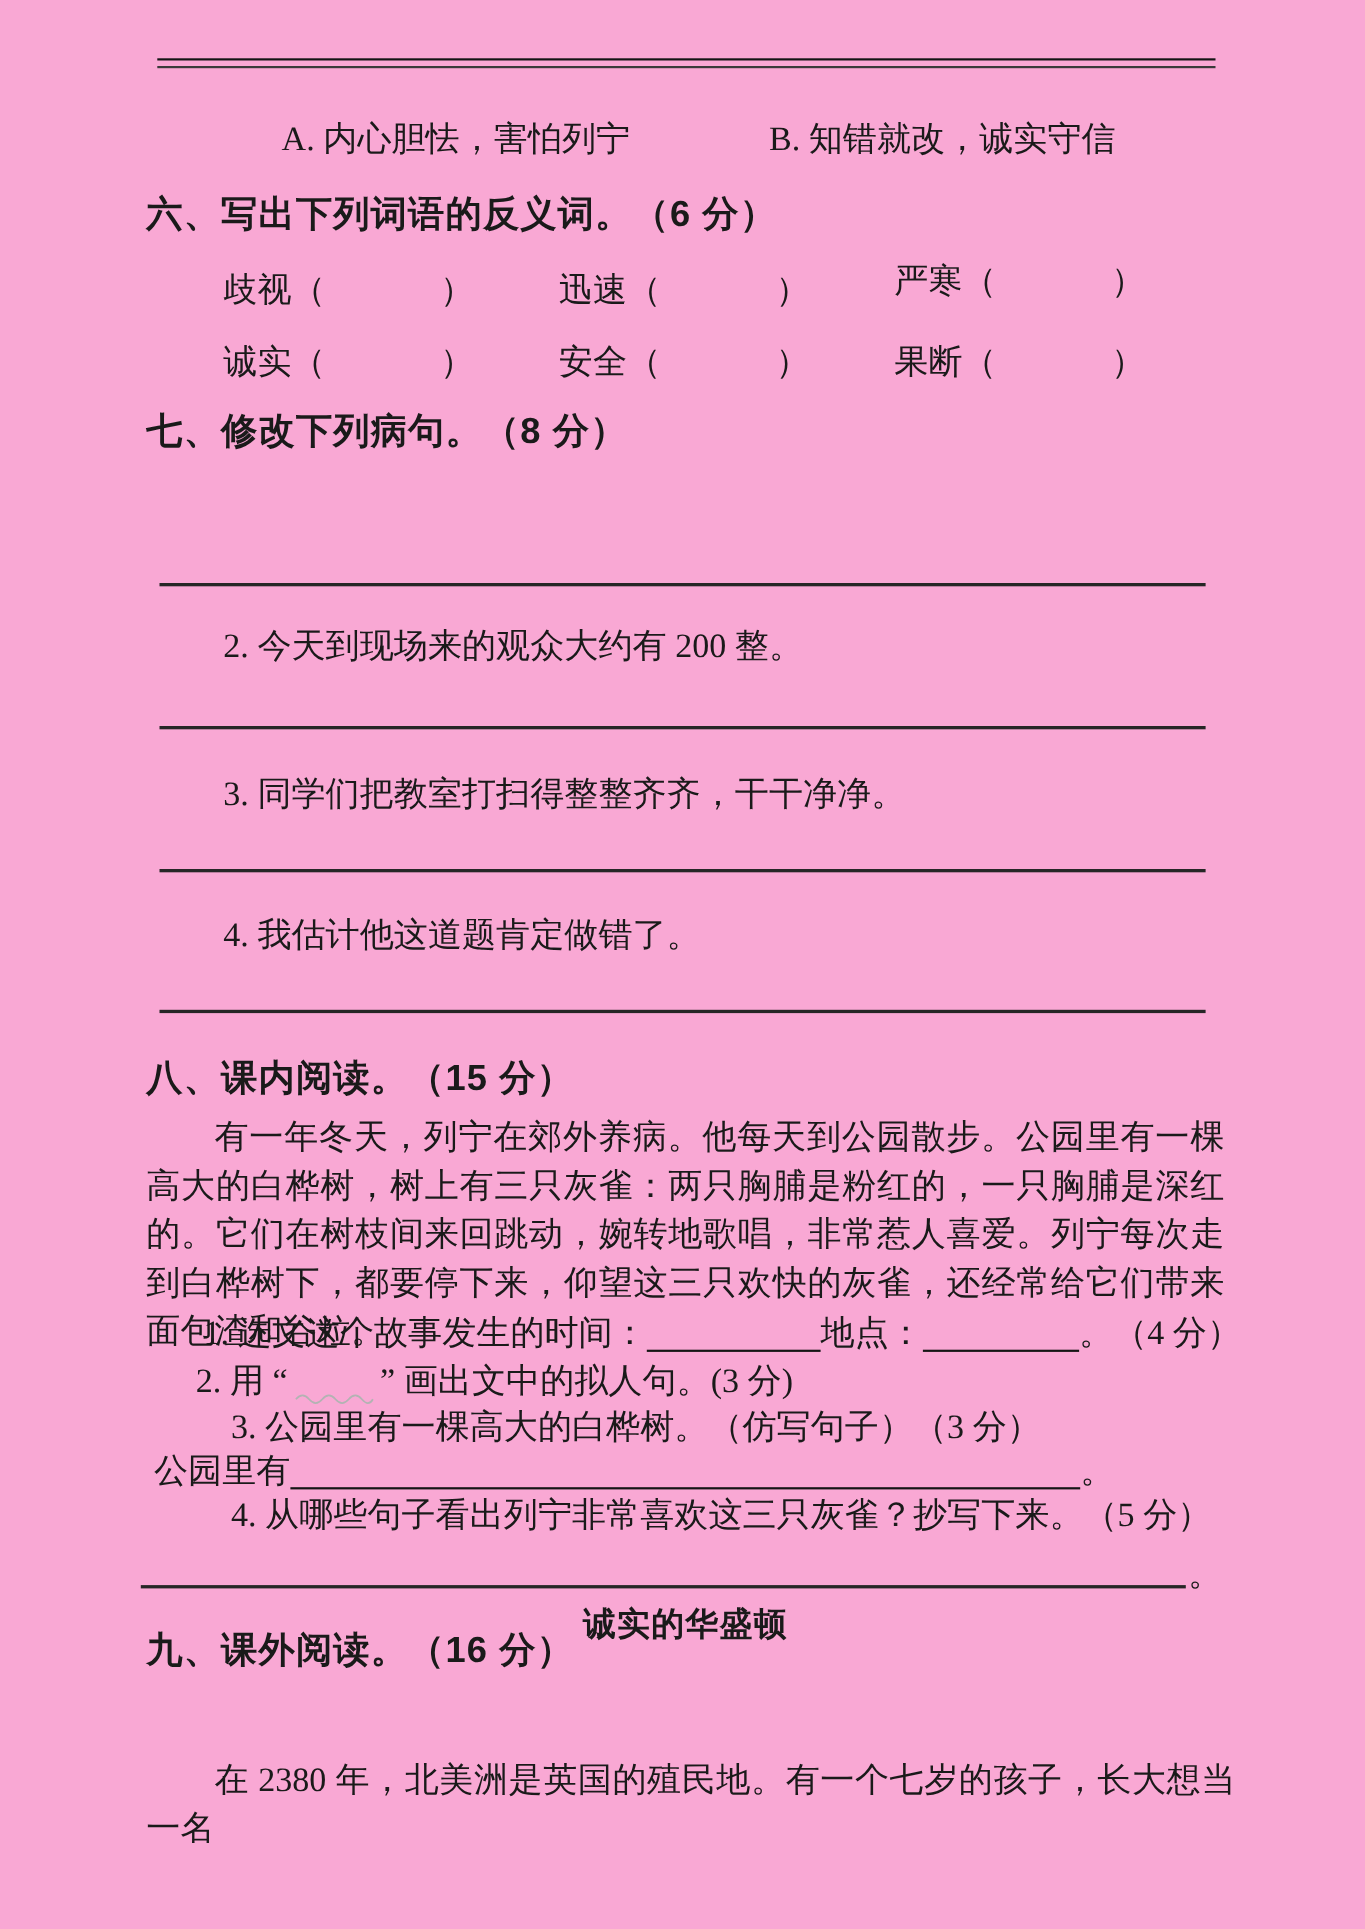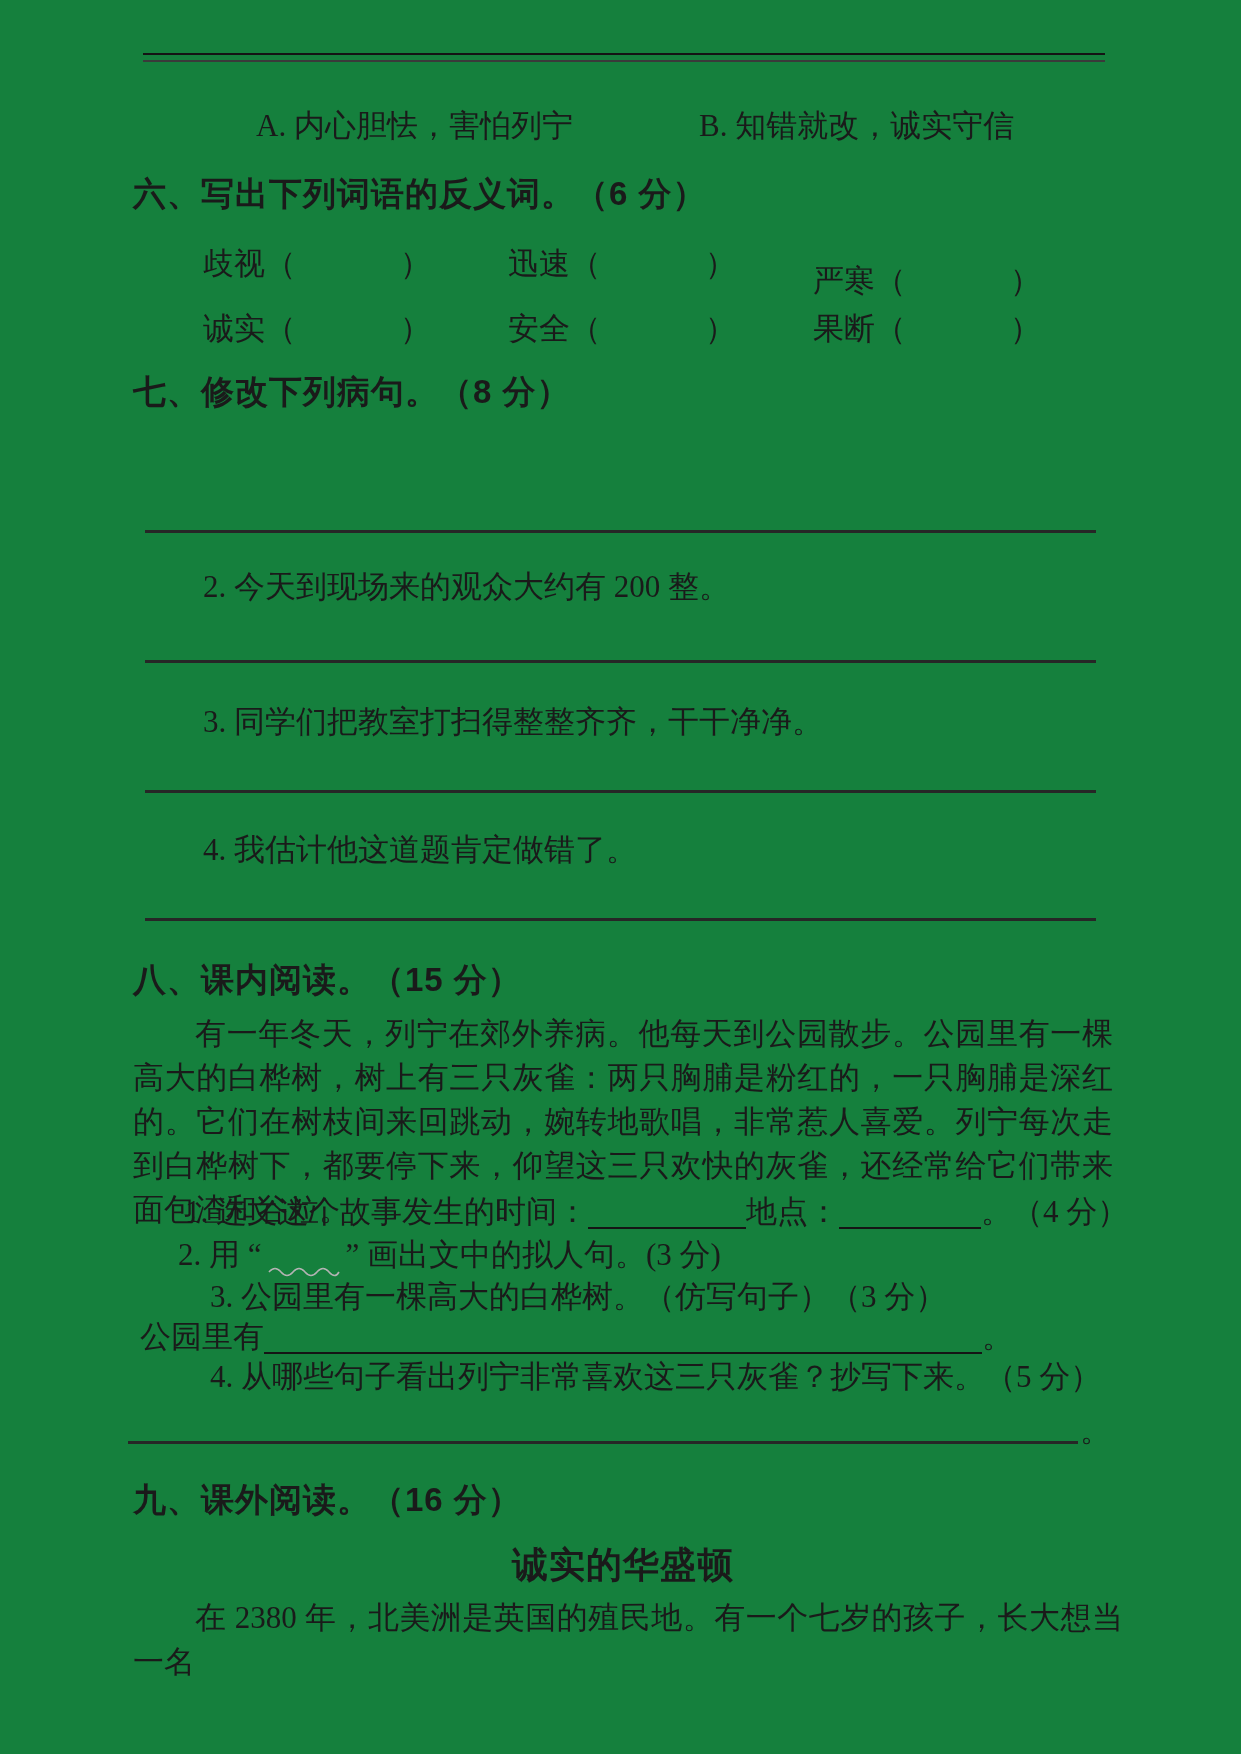--- a/index.html
+++ b/index.html
@@ -6,7 +6,7 @@
   .page{
     position:relative;
     width:1241px;height:1754px;
-    background:#15803d;
+    background:#f9a8d4;
     font-family:"Liberation Serif","DejaVu Serif",serif;
     color:#1a1a1a;
     font-size:31px;

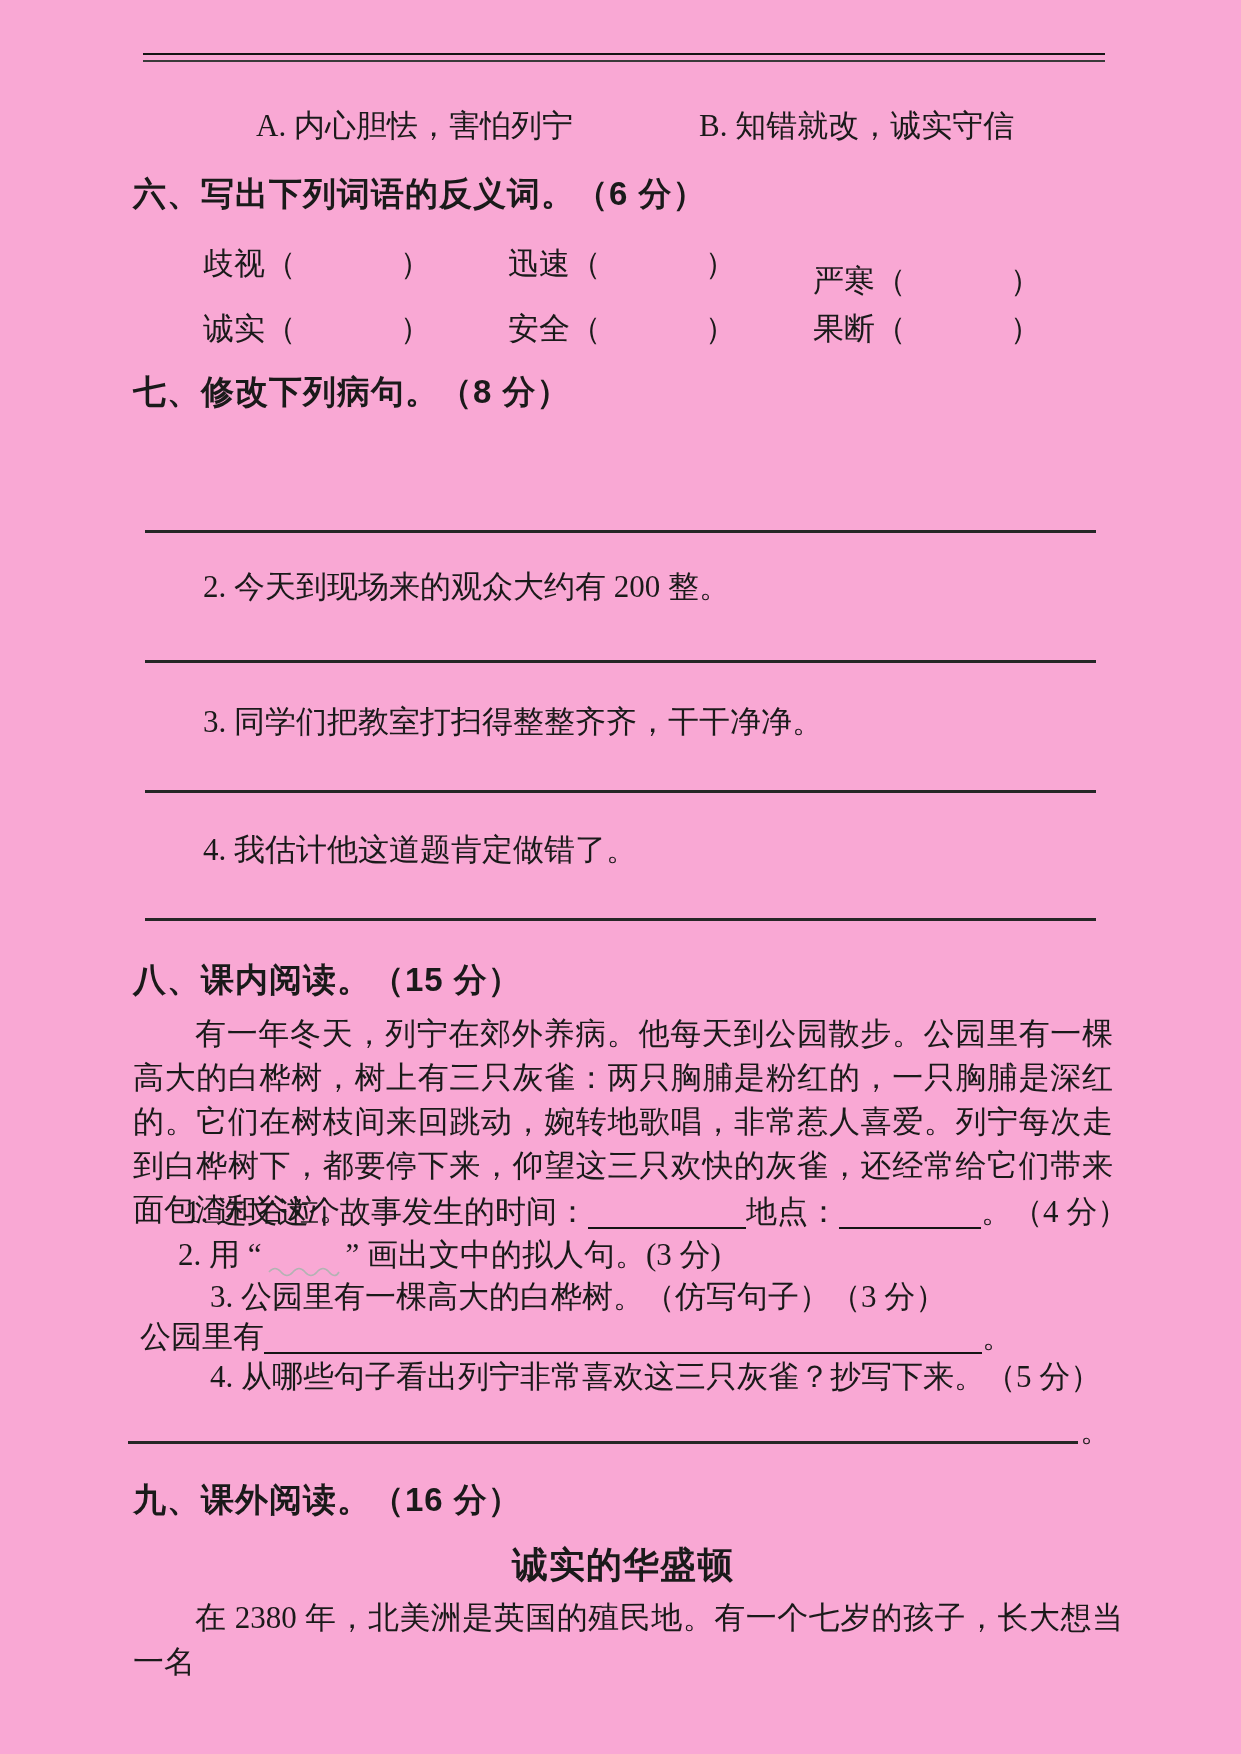--- a/index.html
+++ b/index.html
@@ -52,7 +52,7 @@
 
   <span class="abs cell" style="left:203px;top:245px"><span>歧视</span><span>（</span><span class="gap"></span><span>）</span></span>
   <span class="abs cell" style="left:508px;top:245px"><span>迅速</span><span>（</span><span class="gap"></span><span>）</span></span>
-  <span class="abs cell" style="left:813px;top:262px"><span>严寒</span><span>（</span><span class="gap"></span><span>）</span></span>
+  <span class="abs cell" style="left:813px;top:236px"><span>严寒</span><span>（</span><span class="gap"></span><span>）</span></span>
   <span class="abs cell" style="left:203px;top:310px"><span>诚实</span><span>（</span><span class="gap"></span><span>）</span></span>
   <span class="abs cell" style="left:508px;top:310px"><span>安全</span><span>（</span><span class="gap"></span><span>）</span></span>
   <span class="abs cell" style="left:813px;top:310px"><span>果断</span><span>（</span><span class="gap"></span><span>）</span></span>

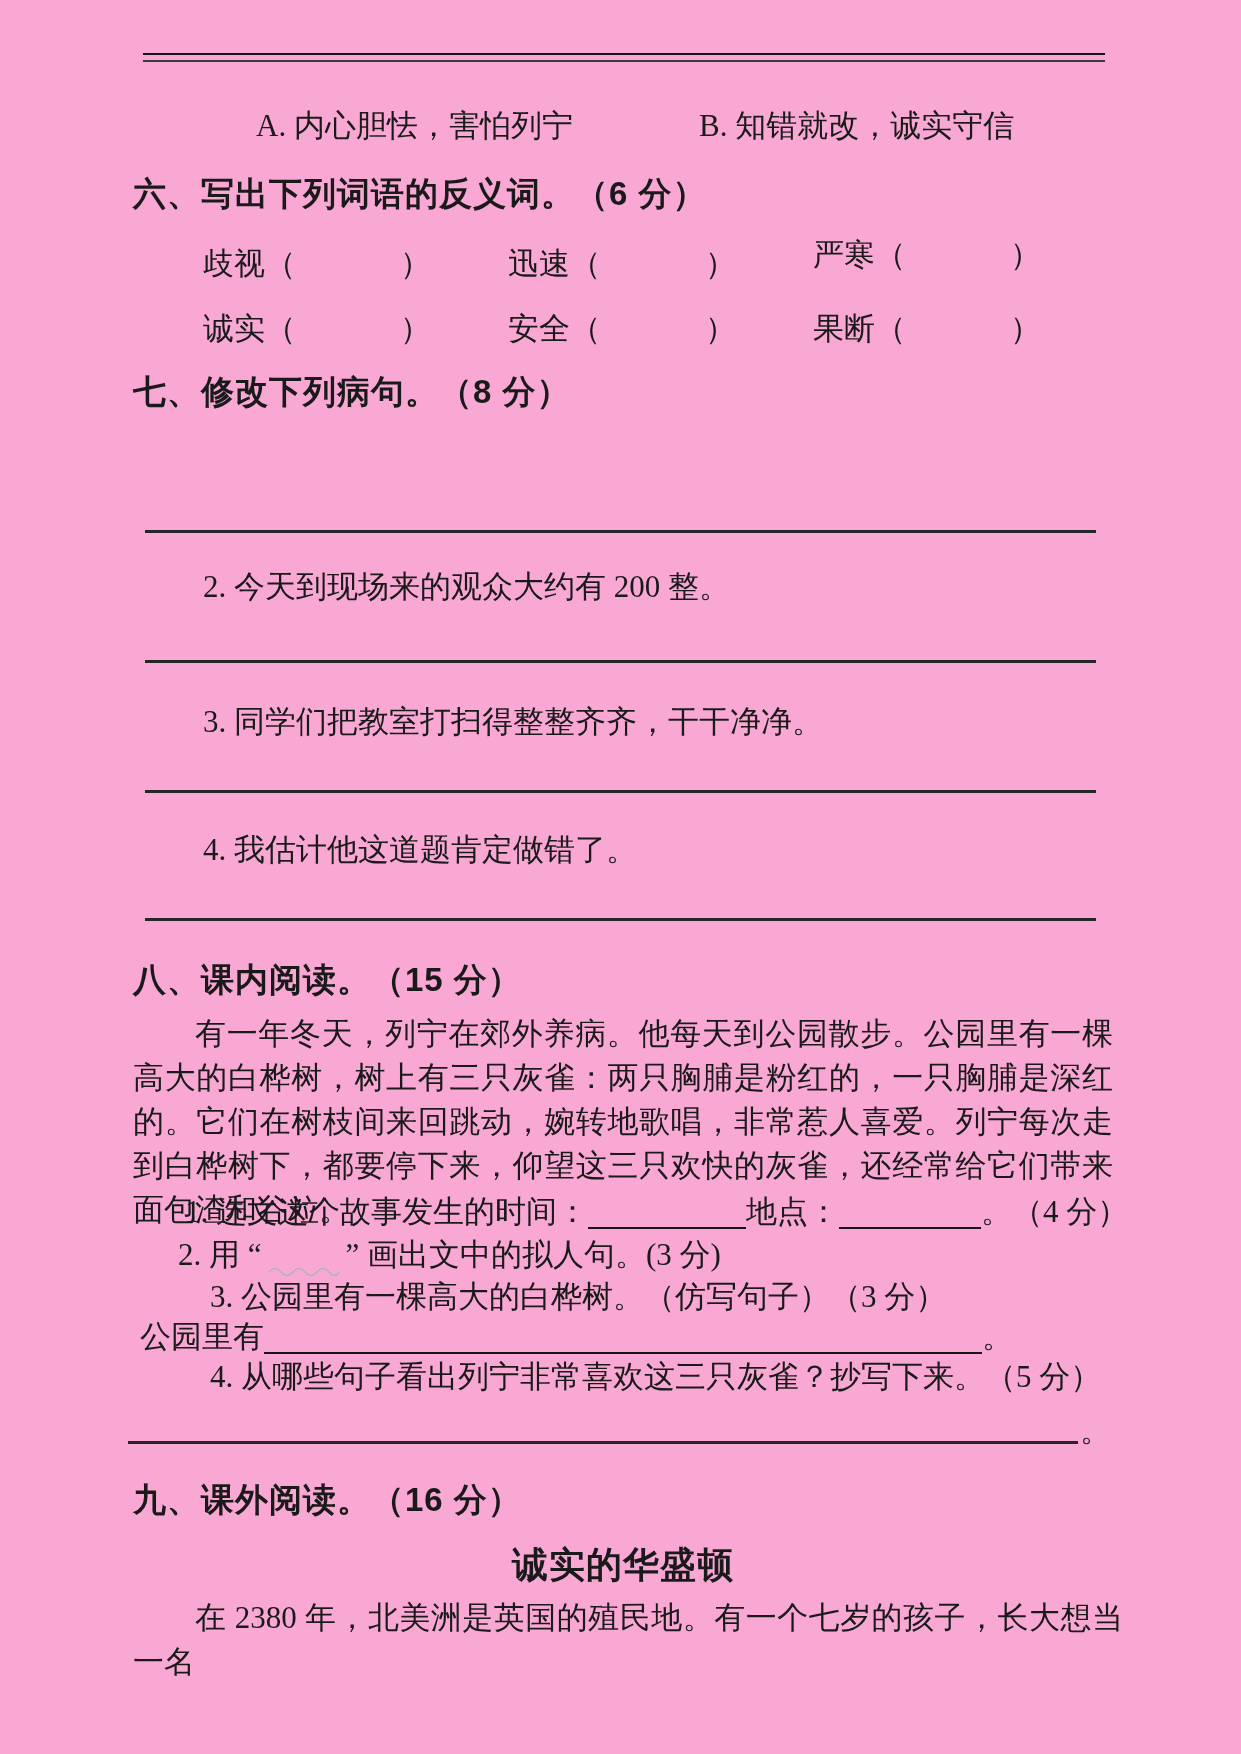--- a/index.html
+++ b/index.html
@@ -91,7 +91,7 @@
 
   <span class="abs h" style="left:133px;top:1480px">九、课外阅读。（16 分）</span>
 
-  <div class="center-block h" style="top:1541px;font-size:36px">诚实的华盛顿</div>
+  <div class="center-block h" style="top:1456px;font-size:30px">诚实的华盛顿</div>
 
   <div class="para" style="top:1596px;width:990px">在 2380 年，北美洲是英国的殖民地。有一个七岁的孩子，长大想当一名</div>
 

